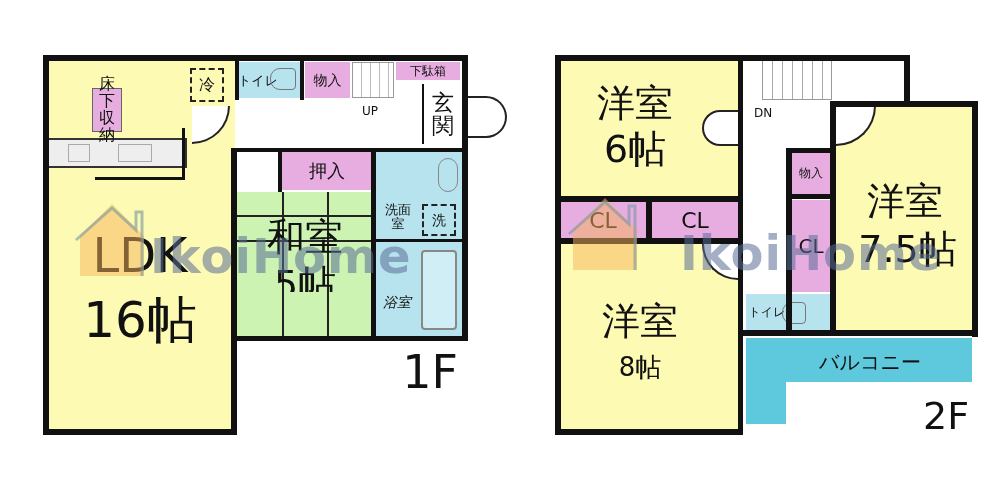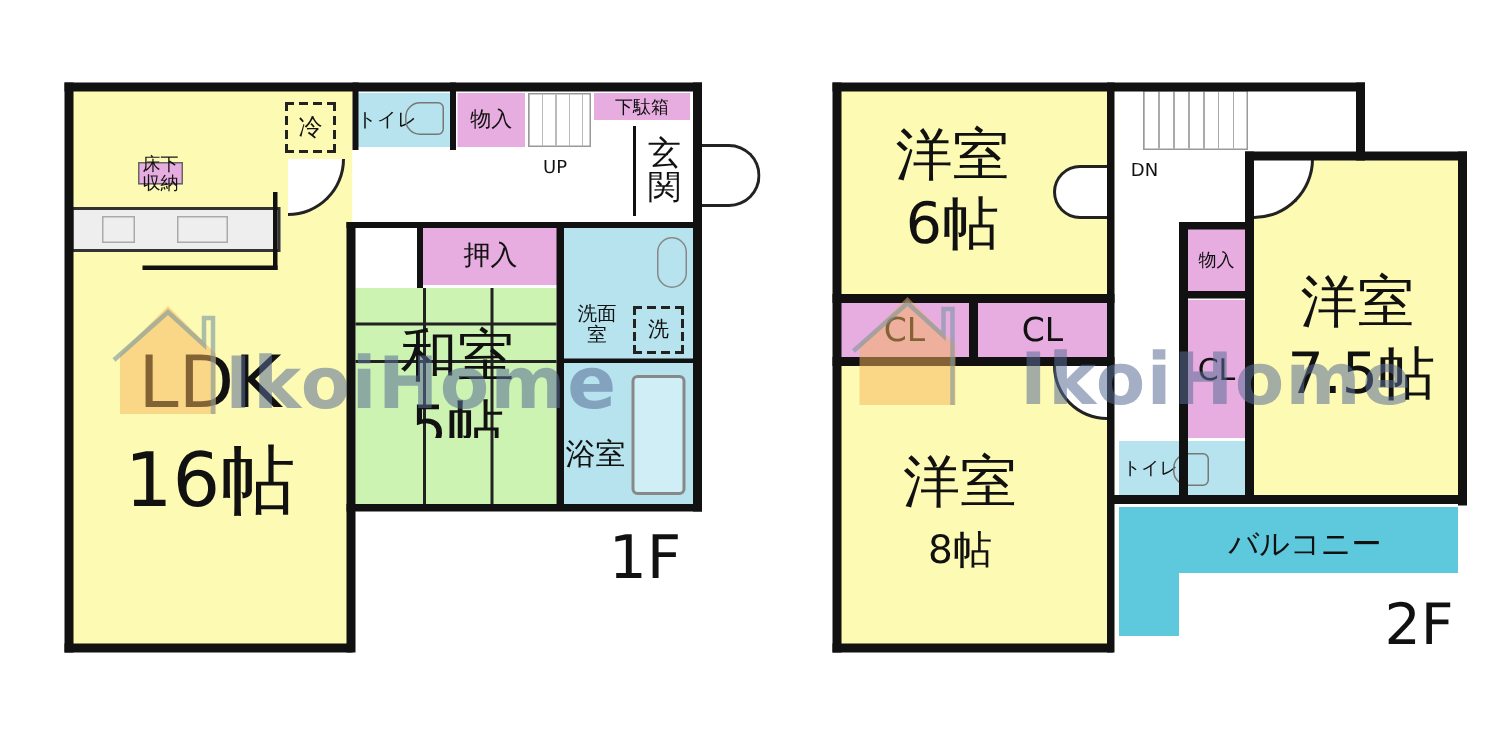--- a/index.html
+++ b/index.html
@@ -31,7 +31,7 @@
   <div class="abs" style="left:68px;top:144px;width:22px;height:18px;border:1px solid #aaa;"></div>
   <div class="abs" style="left:118px;top:144px;width:34px;height:18px;border:1px solid #aaa;"></div>
 
-  <div class="room pink lbl" style="left:92px;top:108px;width:30px;height:15px;font-size:12px;border:1px solid #666;">床下
+  <div class="room pink lbl" style="left:92px;top:88px;width:30px;height:44px;font-size:16px;border:1px solid #666;">床下
 収納</div>
   <div class="lbl dash" style="left:190px;top:68px;width:30px;height:30px;font-size:16px;">冷</div>
 

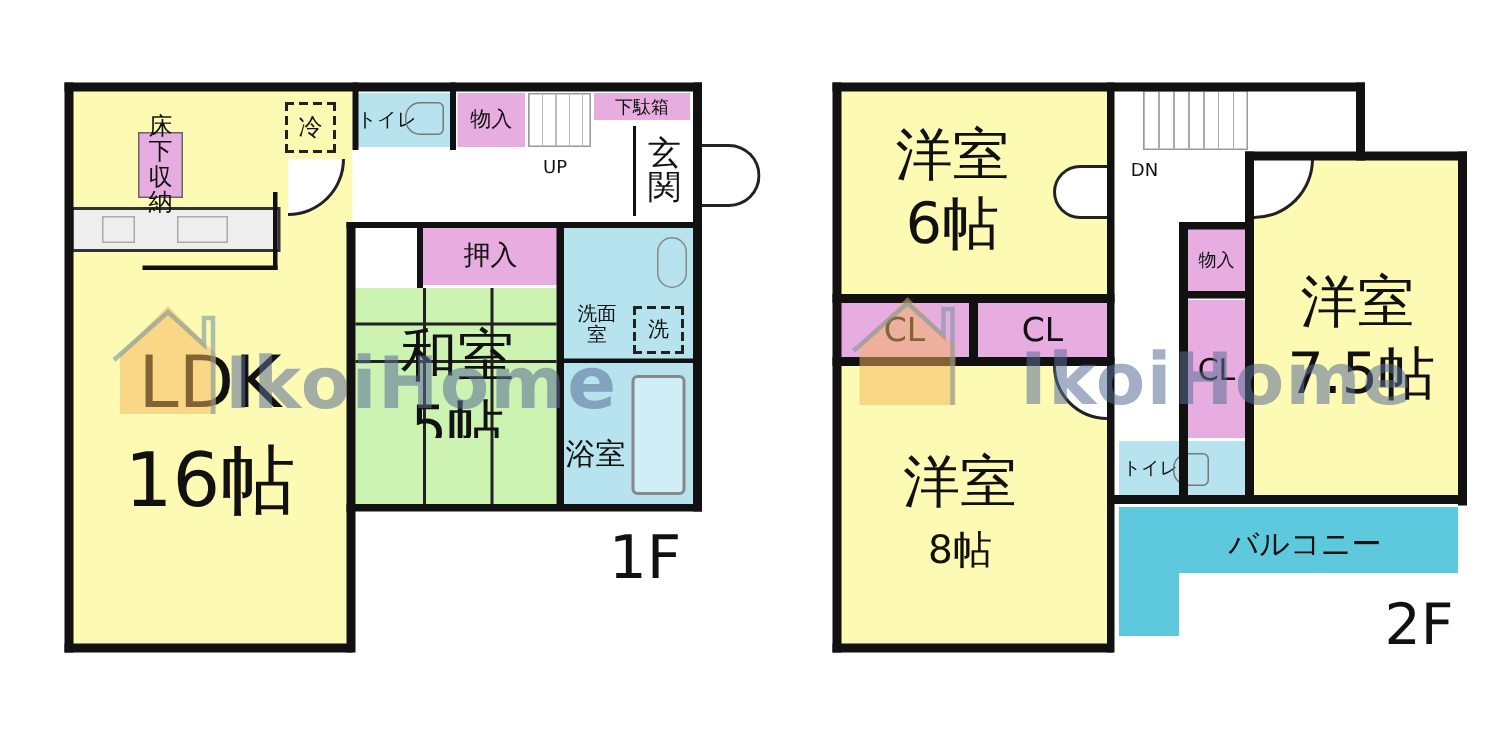--- a/index.html
+++ b/index.html
@@ -69,7 +69,7 @@
   <div class="abs" style="left:438px;top:158px;width:20px;height:34px;border:1px solid #888;border-radius:10px;"></div>
 
   <div class="room blue" style="left:376px;top:242px;width:86px;height:96px;"></div>
-  <div class="lbl" style="left:376px;top:292px;width:42px;height:20px;font-size:20px;">浴室</div>
+  <div class="lbl" style="left:376px;top:292px;width:42px;height:20px;font-size:14px;font-style:italic;">浴室</div>
   <div class="abs" style="left:421px;top:250px;width:36px;height:80px;border:2px solid #888;border-radius:4px;background:#cfeef5;"></div>
 
   <div class="wall" style="left:43px;top:55px;width:425px;height:6px;"></div>

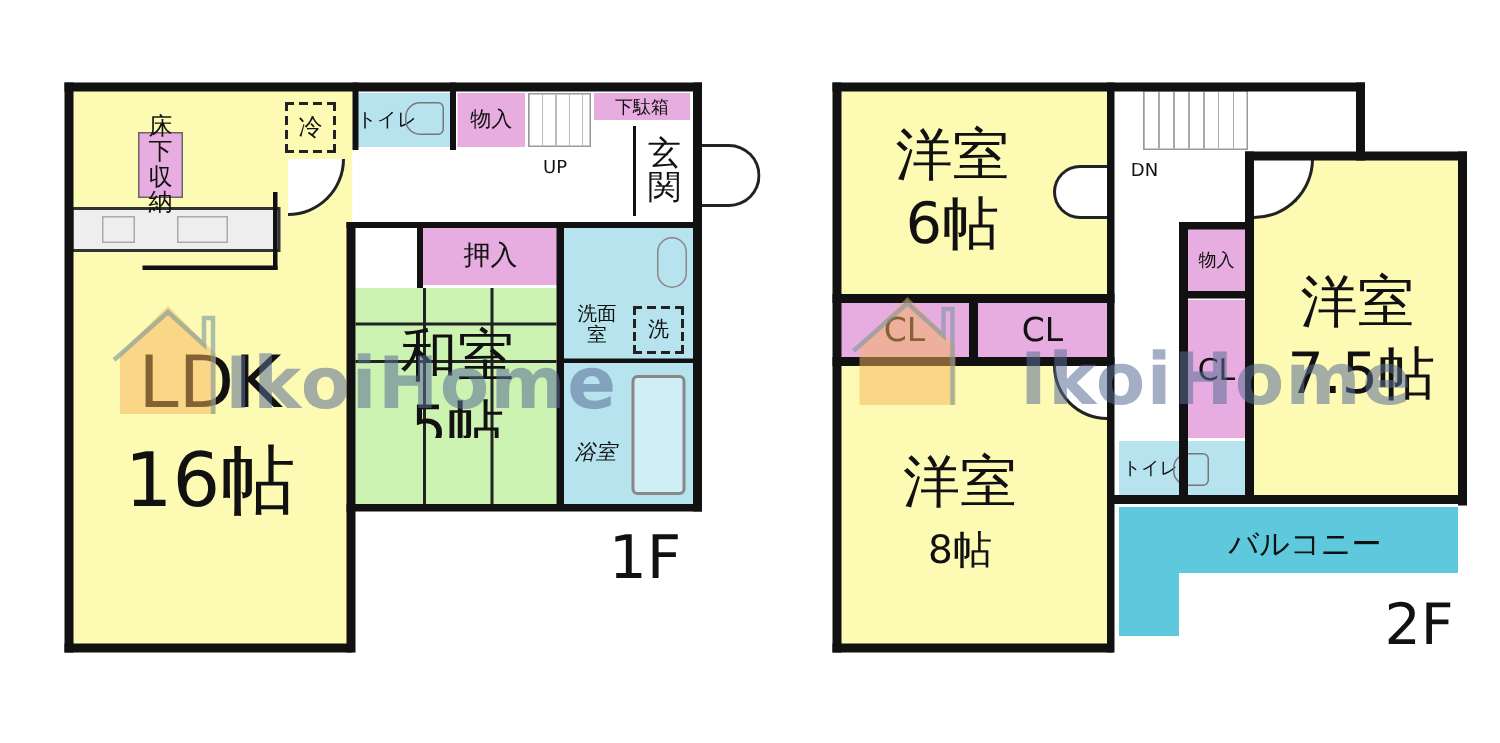--- a/index.html
+++ b/index.html
@@ -85,7 +85,7 @@
   <div class="wall" style="left:235px;top:55px;width:4px;height:45px;"></div>
   <div class="wall" style="left:376px;top:239px;width:86px;height:3px;"></div>
 
-  <div class="lbl" style="left:405px;top:350px;width:50px;height:44px;font-size:40px;">1F</div>
+  <div class="lbl" style="left:405px;top:350px;width:50px;height:44px;font-size:46px;">1F</div>
 </div>
 
 <div>

